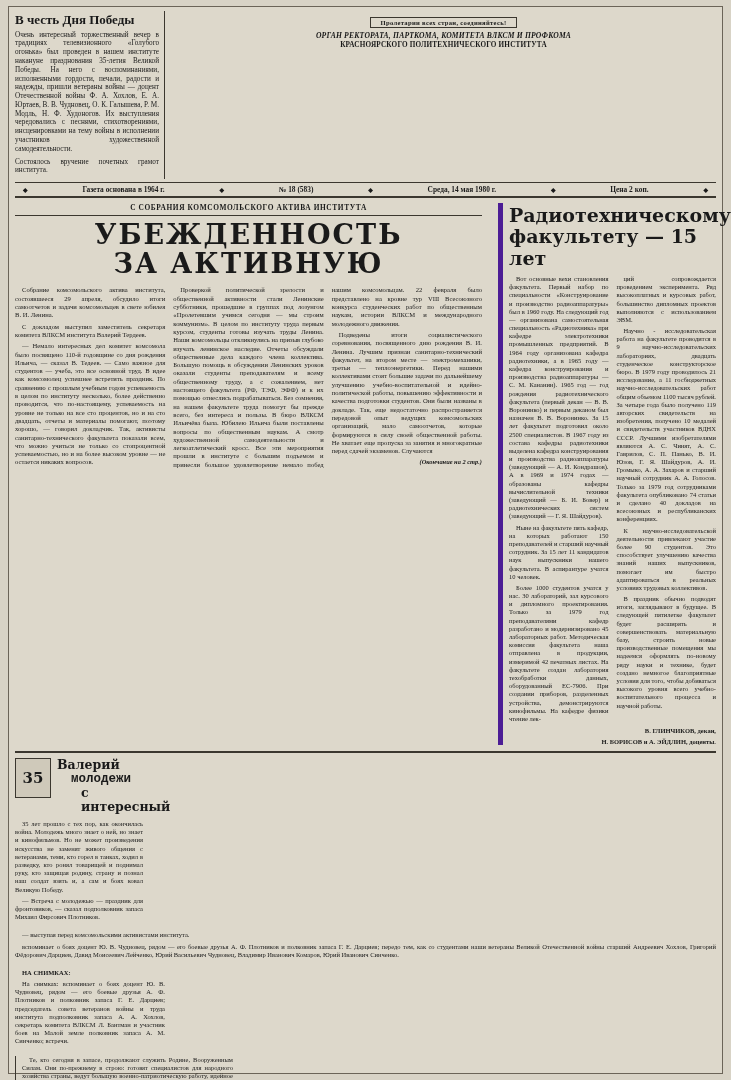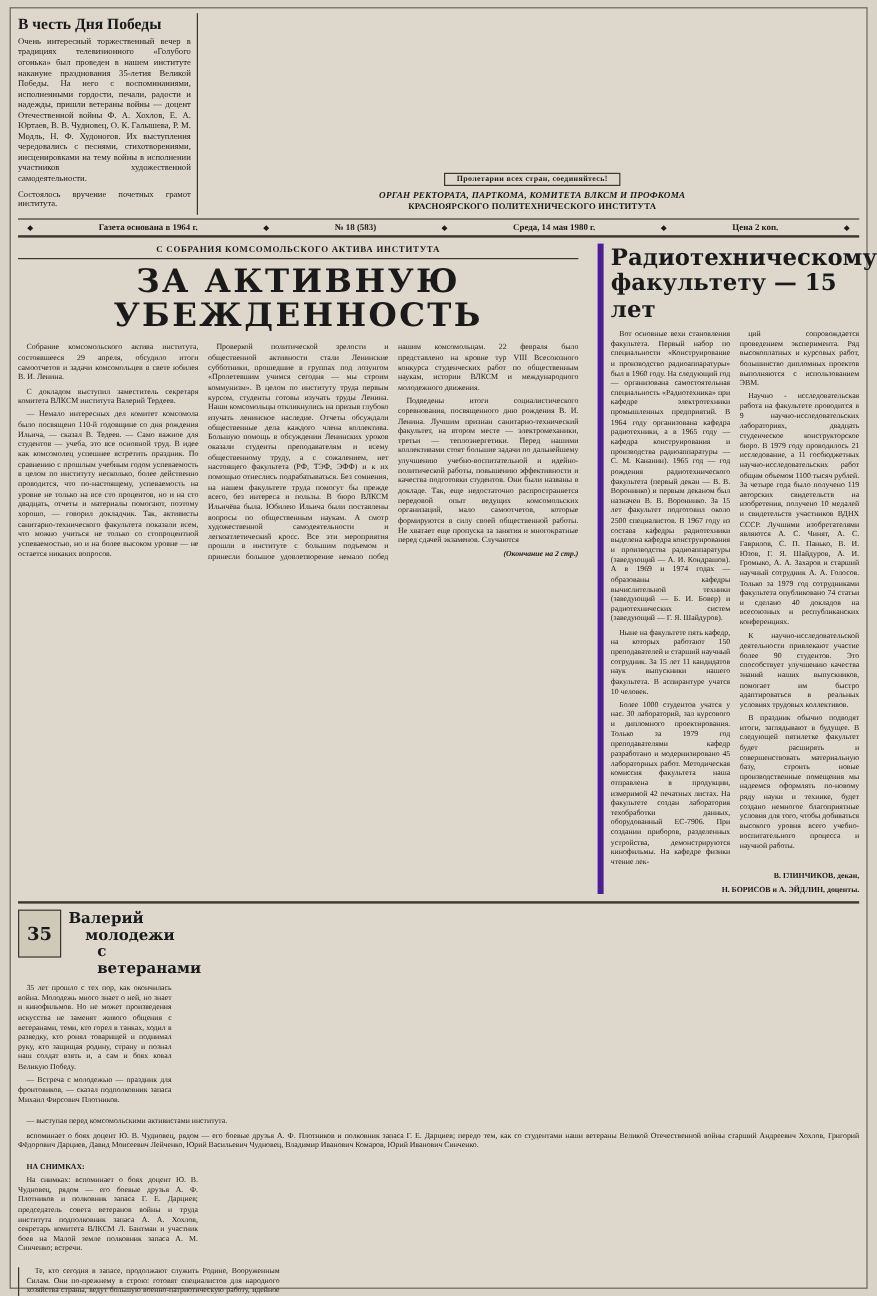--- a/index.html
+++ b/index.html
@@ -26,7 +26,7 @@
   }
 
   
-  .masthead { display:flex; gap:6px;align-items:flex-end; }
+  .masthead { display:flex; gap:6px; }
   .mh-left {
     width:150px; flex:none;
     border-right:1px solid #3b372f;

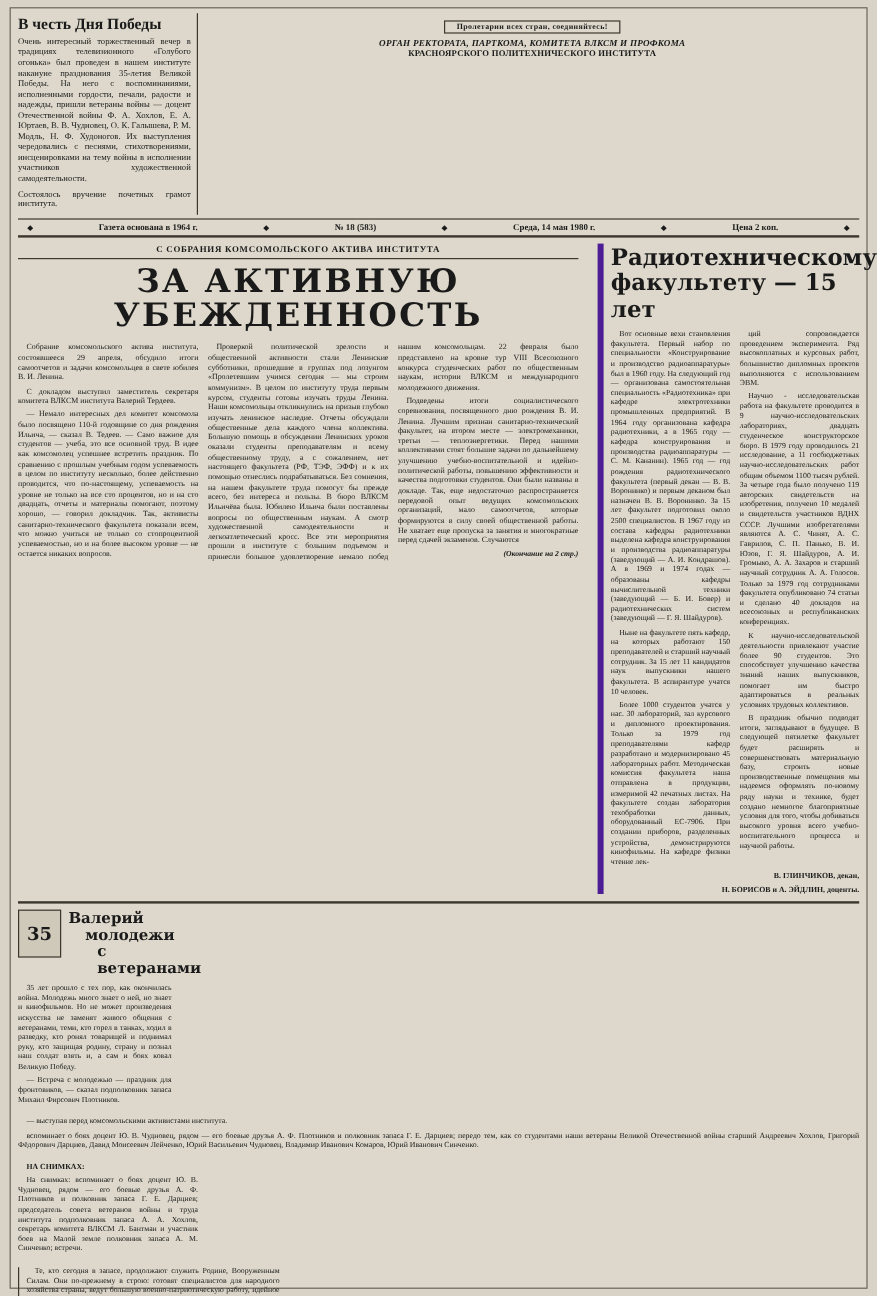--- a/index.html
+++ b/index.html
@@ -202,8 +202,8 @@
     <div class="col-main">
       <div class="kicker">С СОБРАНИЯ  КОМСОМОЛЬСКОГО  АКТИВА  ИНСТИТУТА</div>
       <div class="headline-main">
+        <div>УБЕЖДЕННОСТЬ</div>
         <div>ЗА АКТИВНУЮ</div>
-        <div>УБЕЖДЕННОСТЬ</div>
       </div>
       <div class="three-col">
         <p>Собрание комсомольского актива института, состоявшееся 29 апреля, обсудило итоги самоотчетов и задачи комсомольцев в свете юбилея В. И. Ленина.</p>

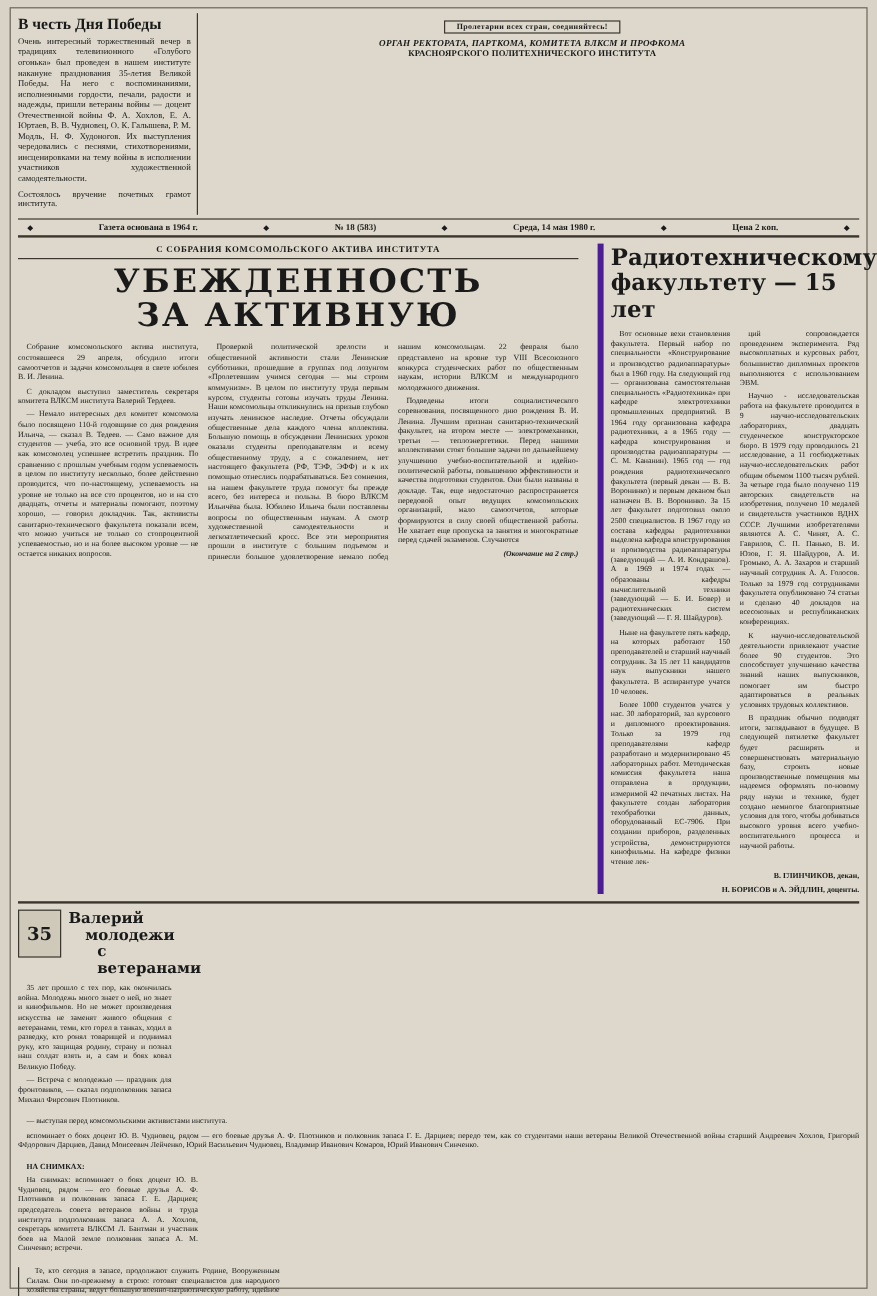--- a/index.html
+++ b/index.html
@@ -131,7 +131,7 @@
     font-family:"DejaVu Serif", serif; font-weight:bold;
     font-size:12.5px; line-height:1.12;
   }
-  .b2-title .l2 { padding-left:14px; }
+  .b2-title .l2 { padding-left:14px;font-family:Liberation Mono, monospace; }
   .b2-title .l3 { padding-left:24px; }
   .smalltext { font-size:6.5px; line-height:1.26; text-align:justify; }
   .smalltext p { margin:0 0 3px 0; text-indent:7px; }

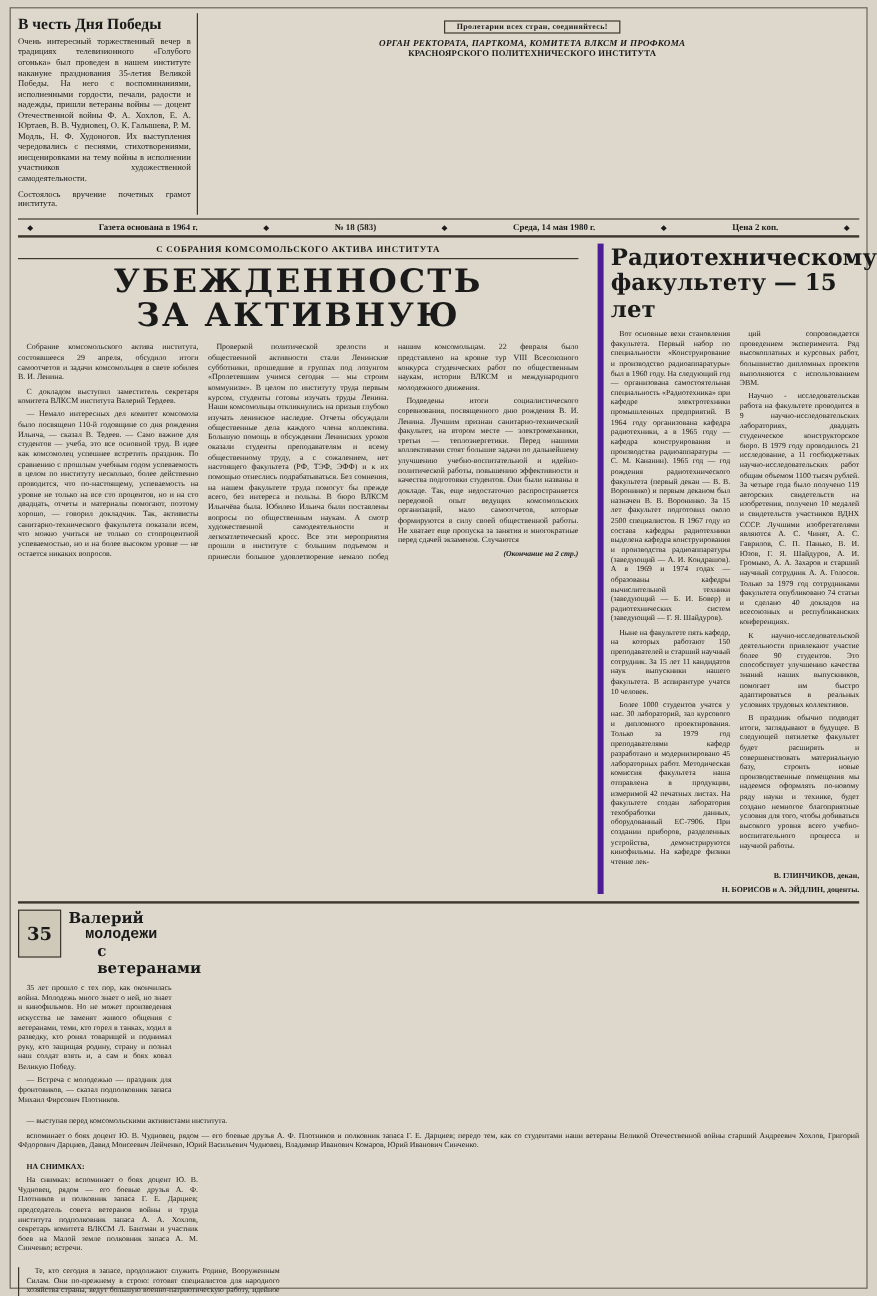--- a/index.html
+++ b/index.html
@@ -239,7 +239,7 @@
         <div class="b2-title">
           <div>Валерий</div>
           <div class="l2">молодежи</div>
-          <div class="l3">с ветеранами</div>
+          <div class="l3">с интересный</div>
         </div>
       </div>
       <div class="smalltext" style="margin-top:6px;">

